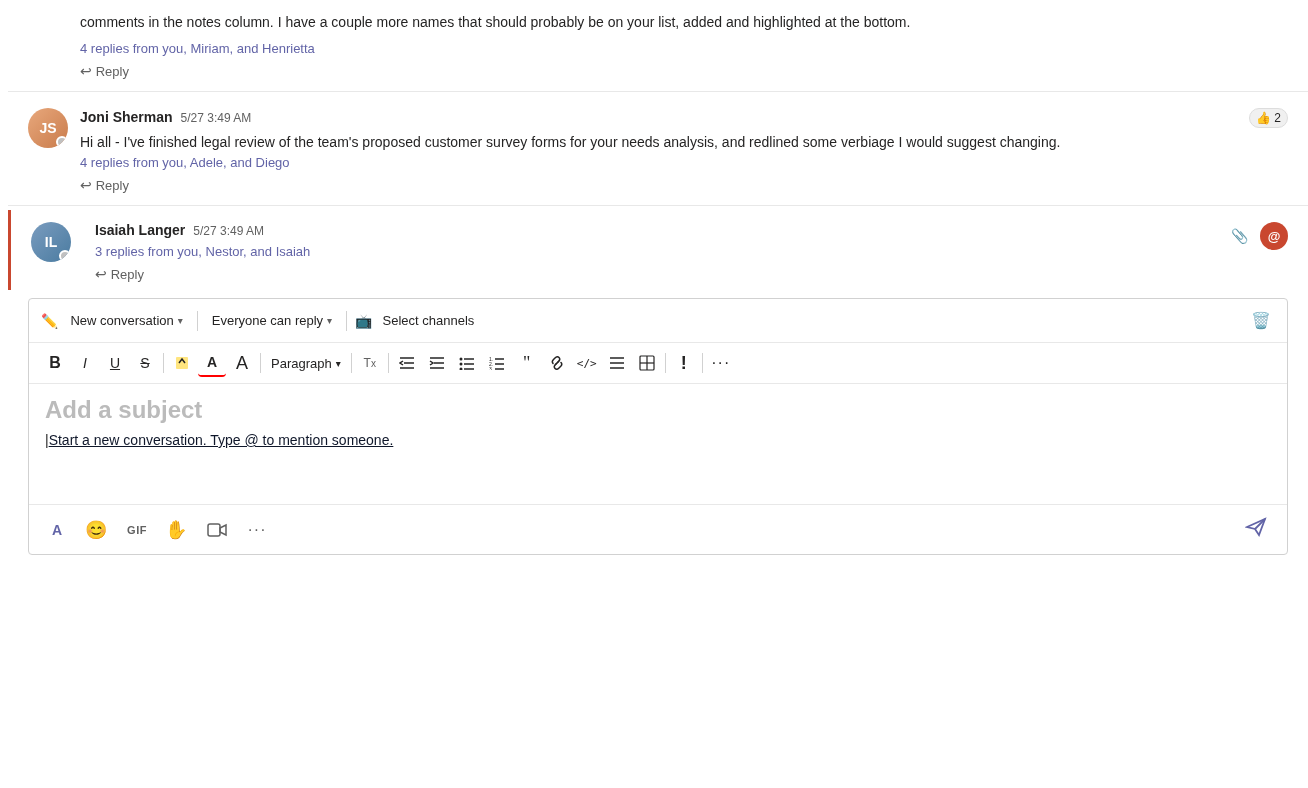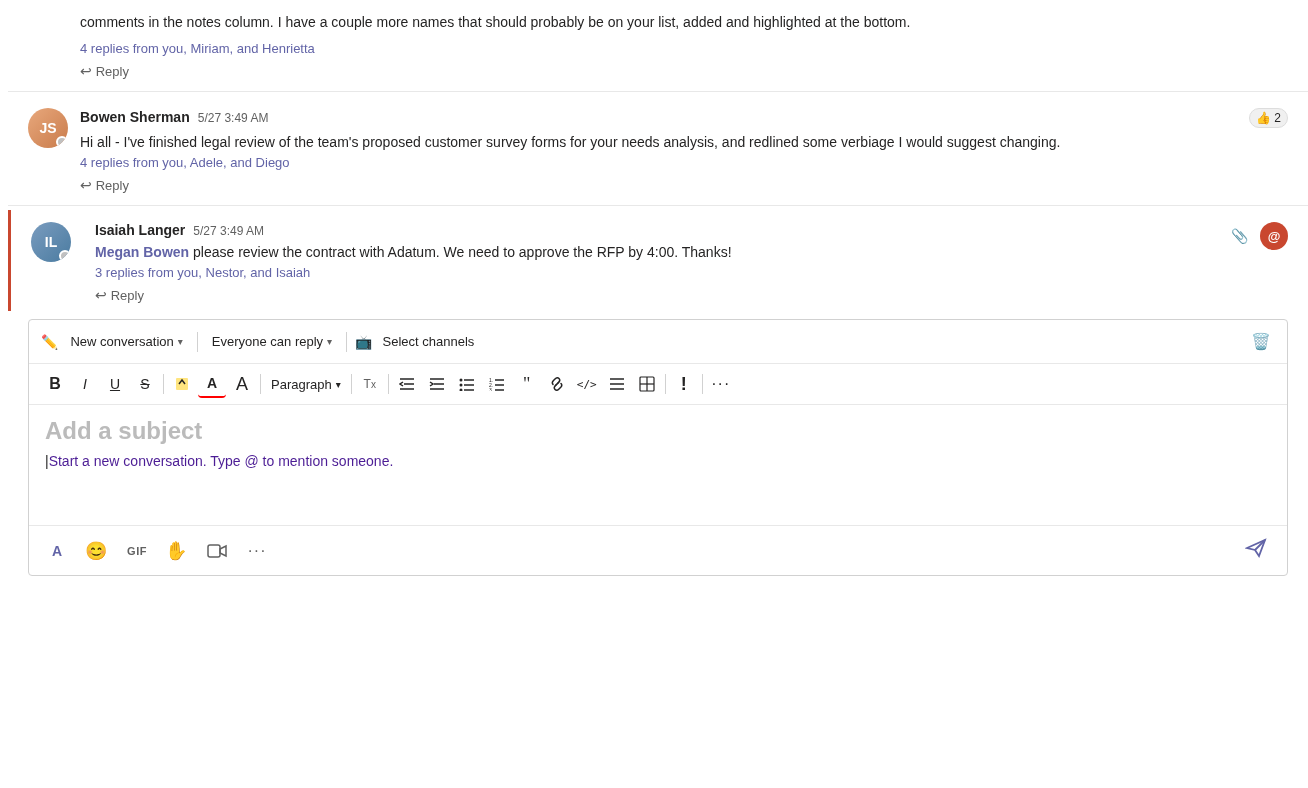--- a/index.html
+++ b/index.html
@@ -317,7 +317,7 @@
       </div>
       <div class="message-content">
         <div class="message-header">
-          <span class="sender-name">Bowen Sherman</span>
+          <span class="sender-name">Joni Sherman</span>
           <span class="message-time">5/27 3:49 AM</span>
           <div style="margin-left:auto;">
             <span class="reaction-badge">👍 2</span>

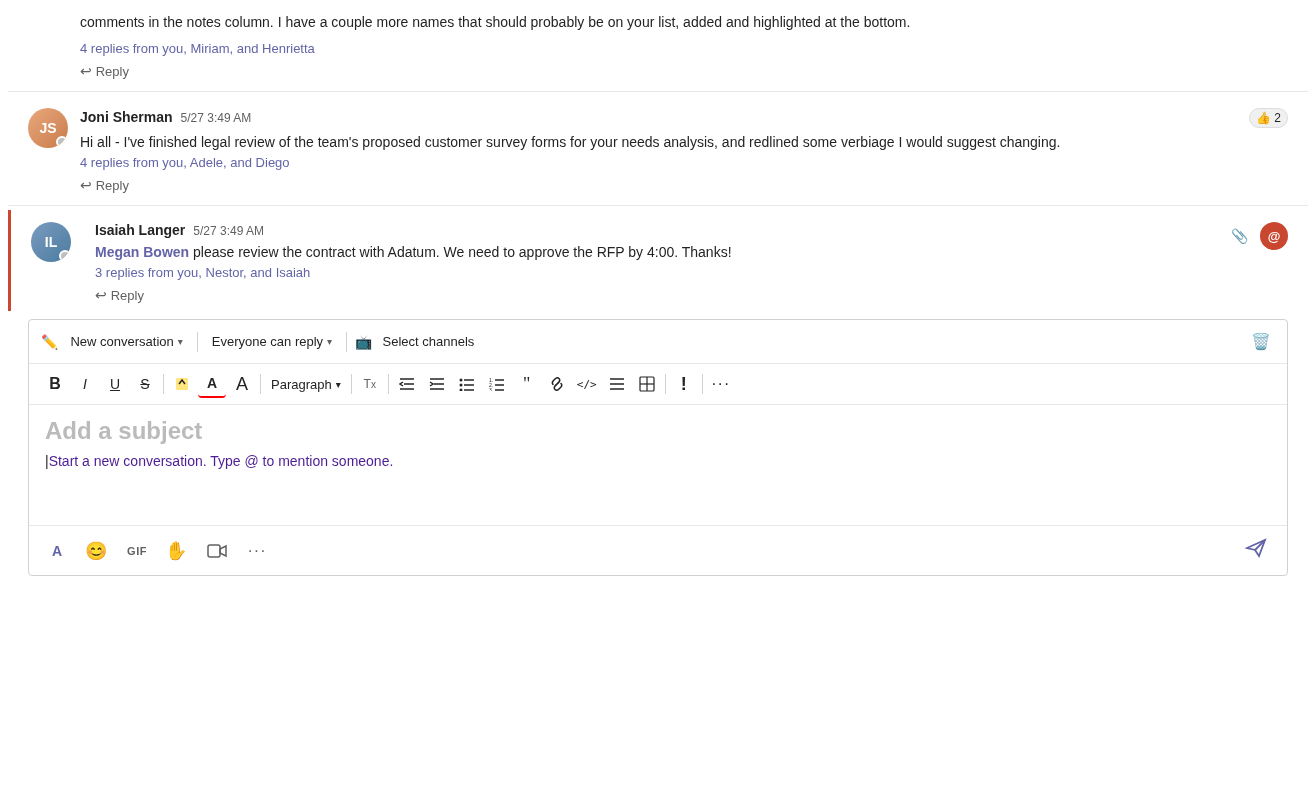--- a/index.html
+++ b/index.html
@@ -344,9 +344,6 @@
           <span class="sender-name">Isaiah Langer</span>
           <span class="message-time">5/27 3:49 AM</span>
         </div>
-        <p class="message-text">
-          <span class="mention">Megan Bowen</span><span> please review the contract with Adatum. We need to approve the RFP by 4:00. Thanks!</span>
-        </p>
         <a class="replies-link">3 replies from you, Nestor, and Isaiah</a>
         <div class="reply-button">
           <span class="reply-arrow">↩</span>

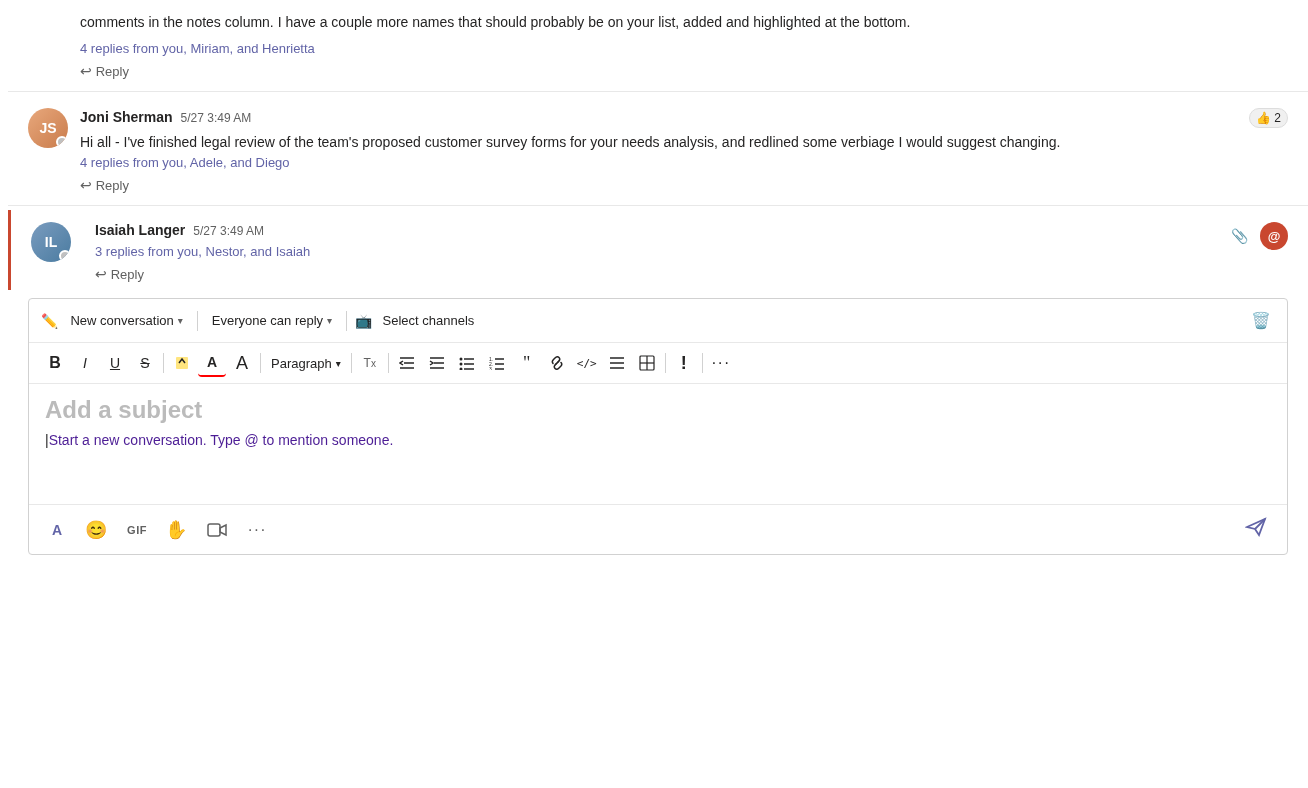--- a/index.html
+++ b/index.html
@@ -468,7 +468,7 @@
       <div class="compose-body">
         <div class="subject-line">Add a subject</div>
         <div class="body-line">
-          <span style="color:#252424;">|</span><span style="color:#4c1d95;">Start a new conversation. Type @ to mention someone.</span>
+          <span style="color:#252424;">|</span><span style="color:#0f172a;text-decoration:underline;">Start a new conversation. Type @ to mention someone.</span>
         </div>
       </div>
 

